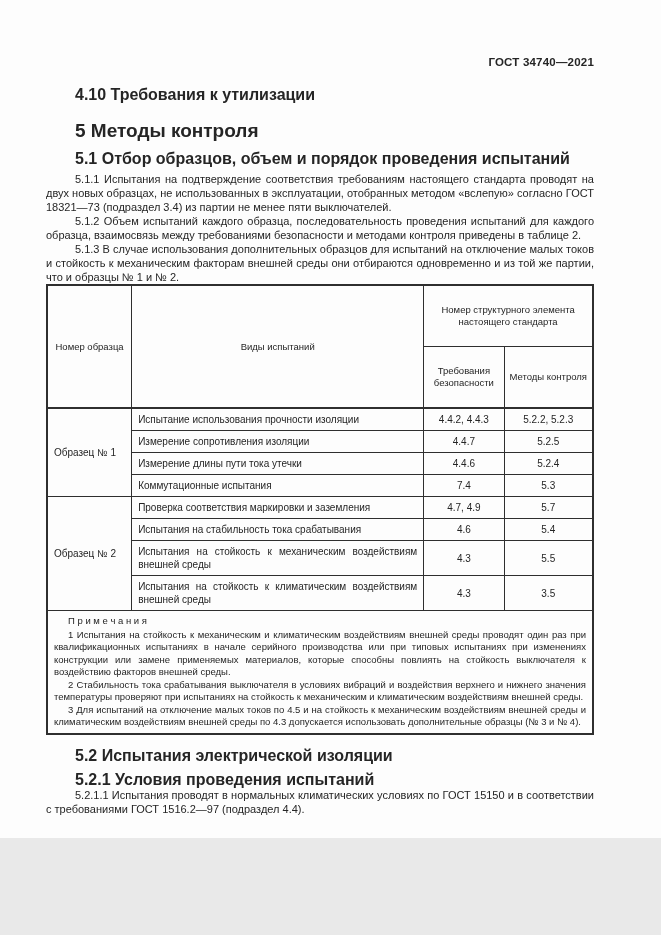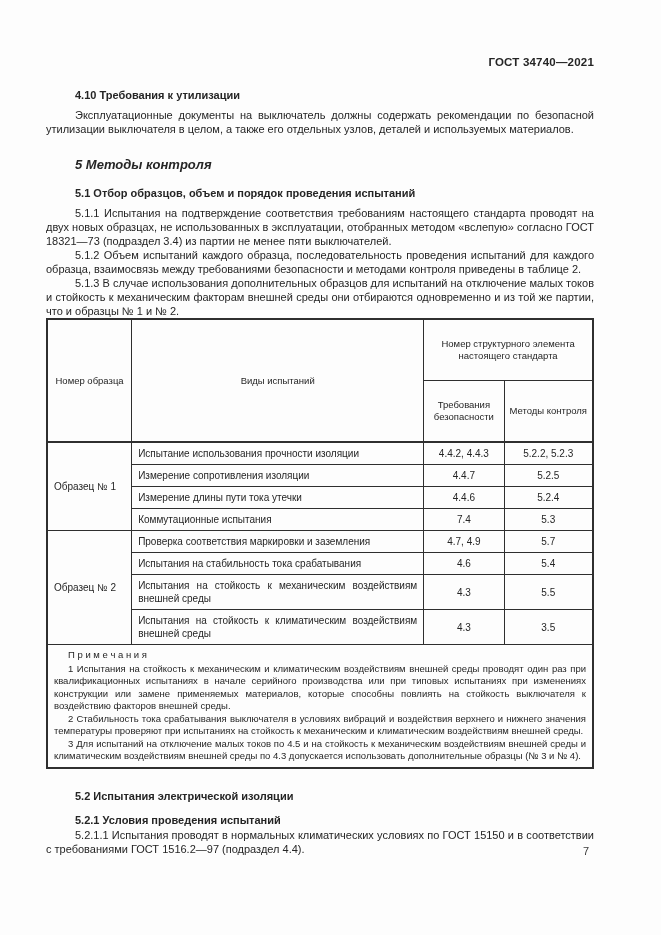--- a/index.html
+++ b/index.html
@@ -4,7 +4,7 @@
 <style>
   html,body{margin:0;padding:0;background:#e9e9e9;}
   .page{
-    width:661px;height:935px;position:relative;margin:0 auto;
+    width:661px;height:838px;position:relative;margin:0 auto;
     background:#fdfdfd;color:#252525;
     font-family:"Liberation Sans","DejaVu Sans",sans-serif;
     overflow:hidden;

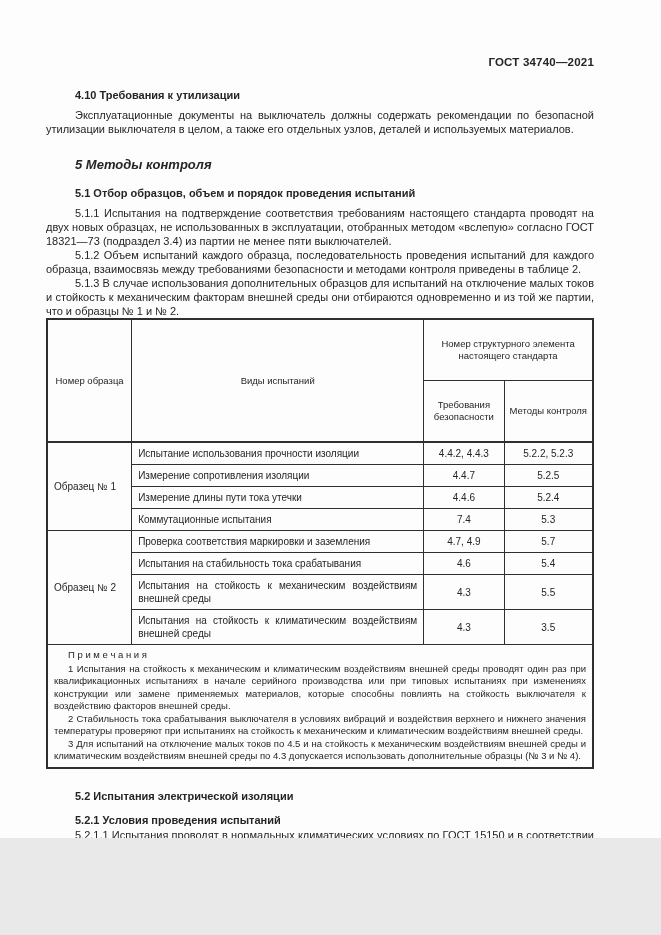--- a/index.html
+++ b/index.html
@@ -15,7 +15,7 @@
     font-size:11.5px;font-weight:bold;letter-spacing:.2px;
   }
   h3.sub{
-    font-size:11px;font-weight:bold;margin:20px 0 6px 0;
+    font-size:16px;font-weight:bold;margin:20px 0 6px 0;
     padding-left:29px;line-height:14px;
   }
   h2.big{

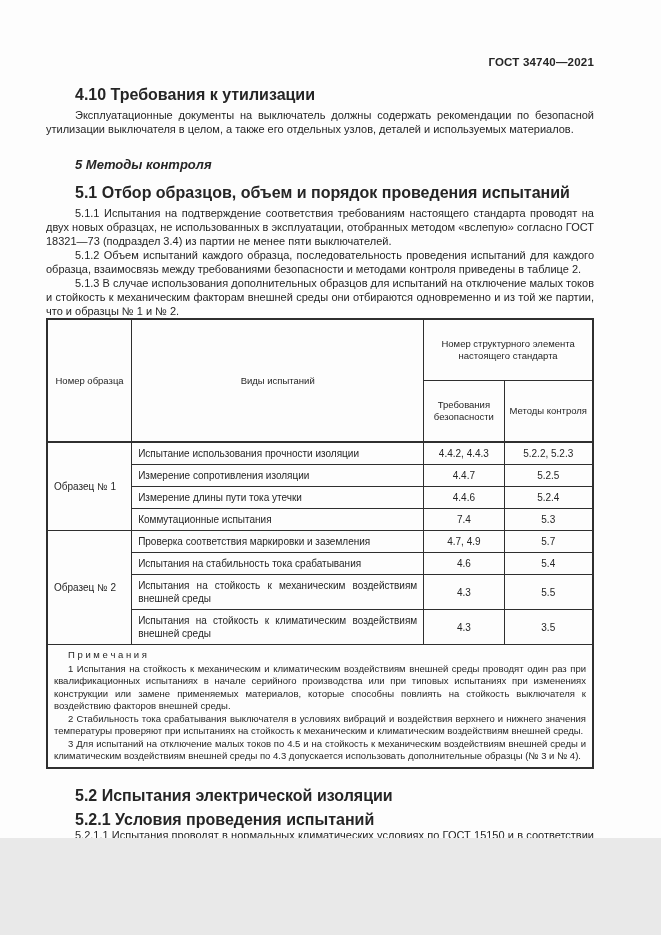--- a/index.html
+++ b/index.html
@@ -62,7 +62,6 @@
     <div class="doc-header">ГОСТ 34740—2021</div>
 
     <h3 class="sub">4.10 Требования к утилизации</h3>
-    <p class="body">Эксплуатационные документы на выключатель должны содержать рекомендации по безопасной утилизации выключателя в целом, а также его отдельных узлов, деталей и используемых материалов.</p>
 
     <h2 class="big">5 Методы контроля</h2>
 

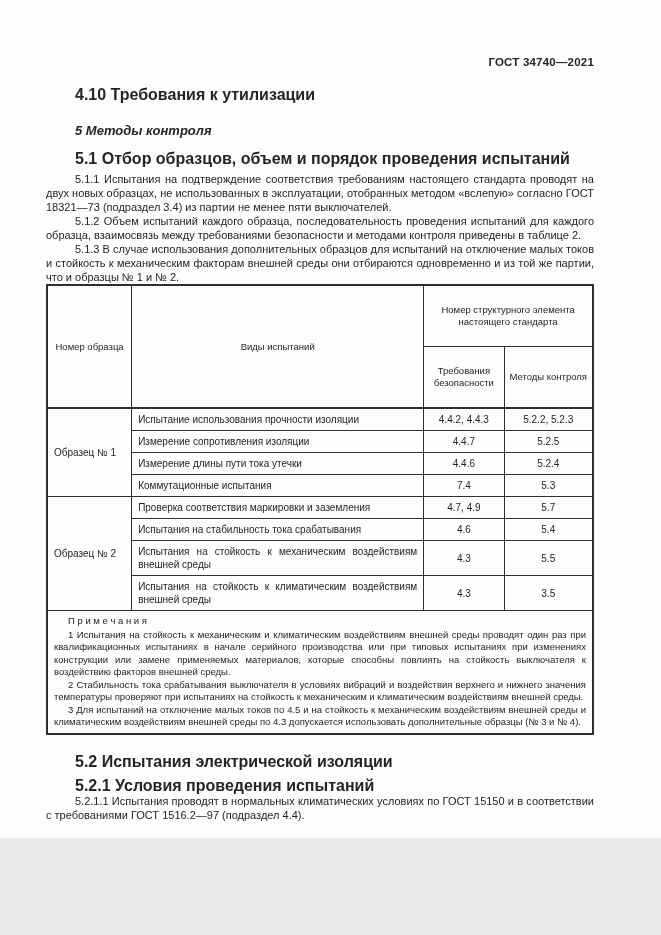--- a/index.html
+++ b/index.html
@@ -19,8 +19,8 @@
     padding-left:29px;line-height:14px;
   }
   h2.big{
-    font-size:13px;font-weight:bold;margin:20px 0 0 0;
-    padding-left:29px;line-height:17px;font-style:italic;
+    font-size:19px;font-weight:bold;margin:20px 0 0 0;
+    padding-left:29px;line-height:17px;
   }
   p.body{
     font-size:11px;line-height:14px;margin:0;

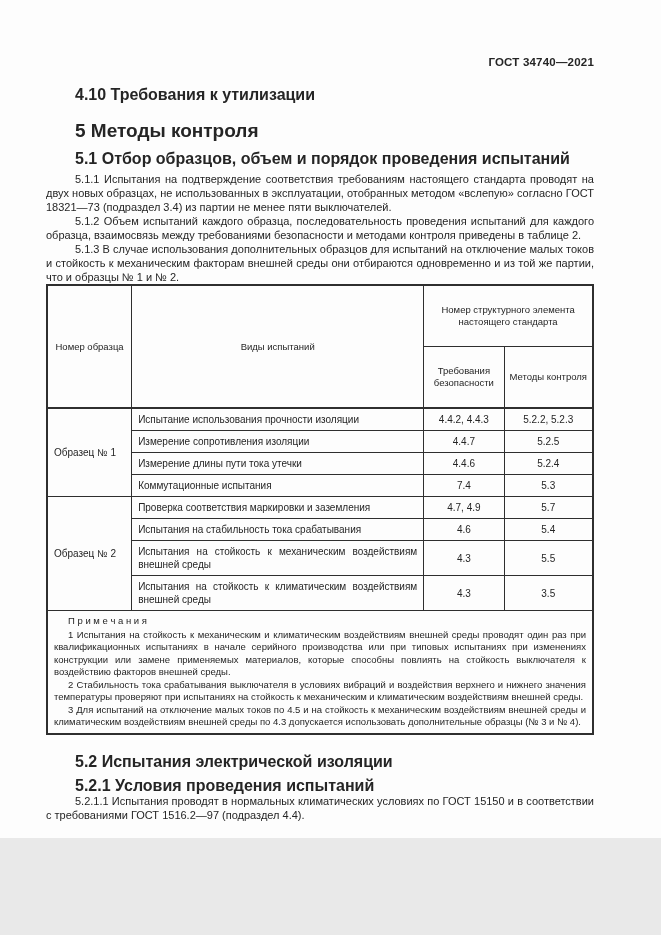--- a/index.html
+++ b/index.html
@@ -143,7 +143,7 @@
       </tbody>
     </table>
 
-    <h3 class="sub" style="margin-top:20px;margin-bottom:4px;">5.2 Испытания электрической изоляции</h3>
+    <h3 class="sub" style="margin-top:14px;margin-bottom:4px;">5.2 Испытания электрической изоляции</h3>
     <h3 class="sub" style="margin-top:10px;margin-bottom:1px;">5.2.1 Условия проведения испытаний</h3>
     <p class="body">5.2.1.1 Испытания проводят в нормальных климатических условиях по ГОСТ 15150 и в соответствии с требованиями ГОСТ 1516.2—97 (подраздел 4.4).</p>
 

